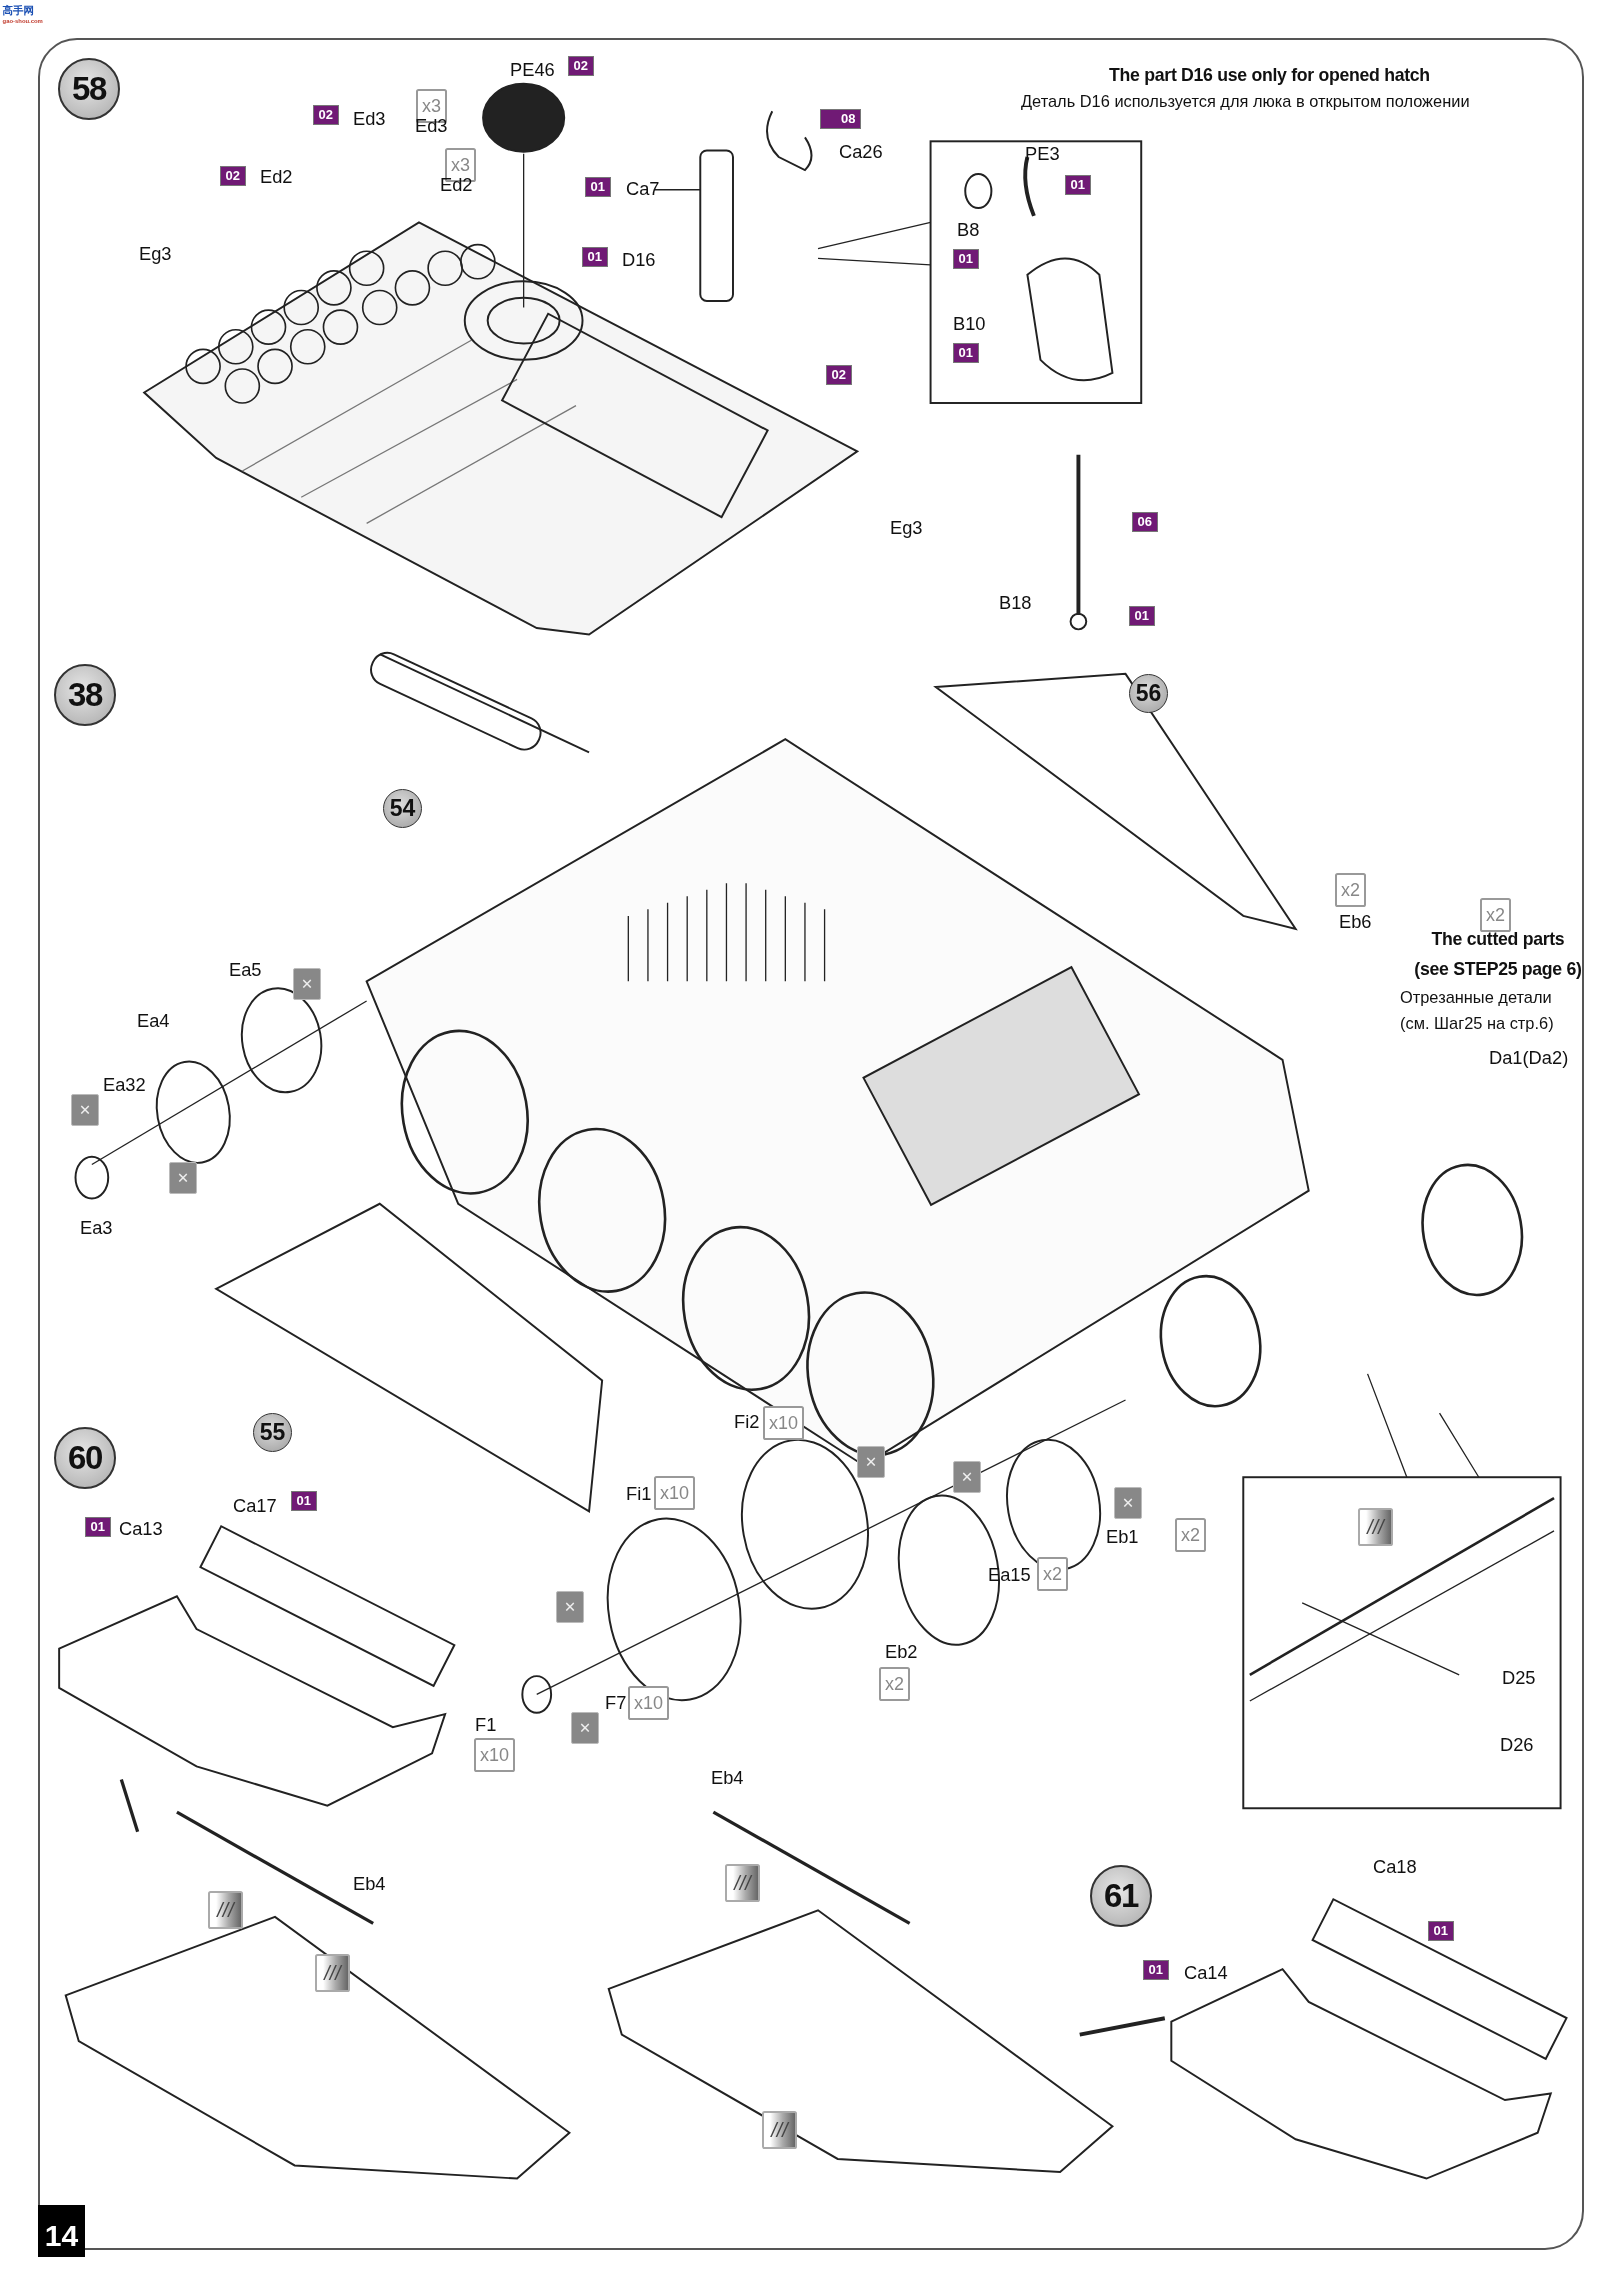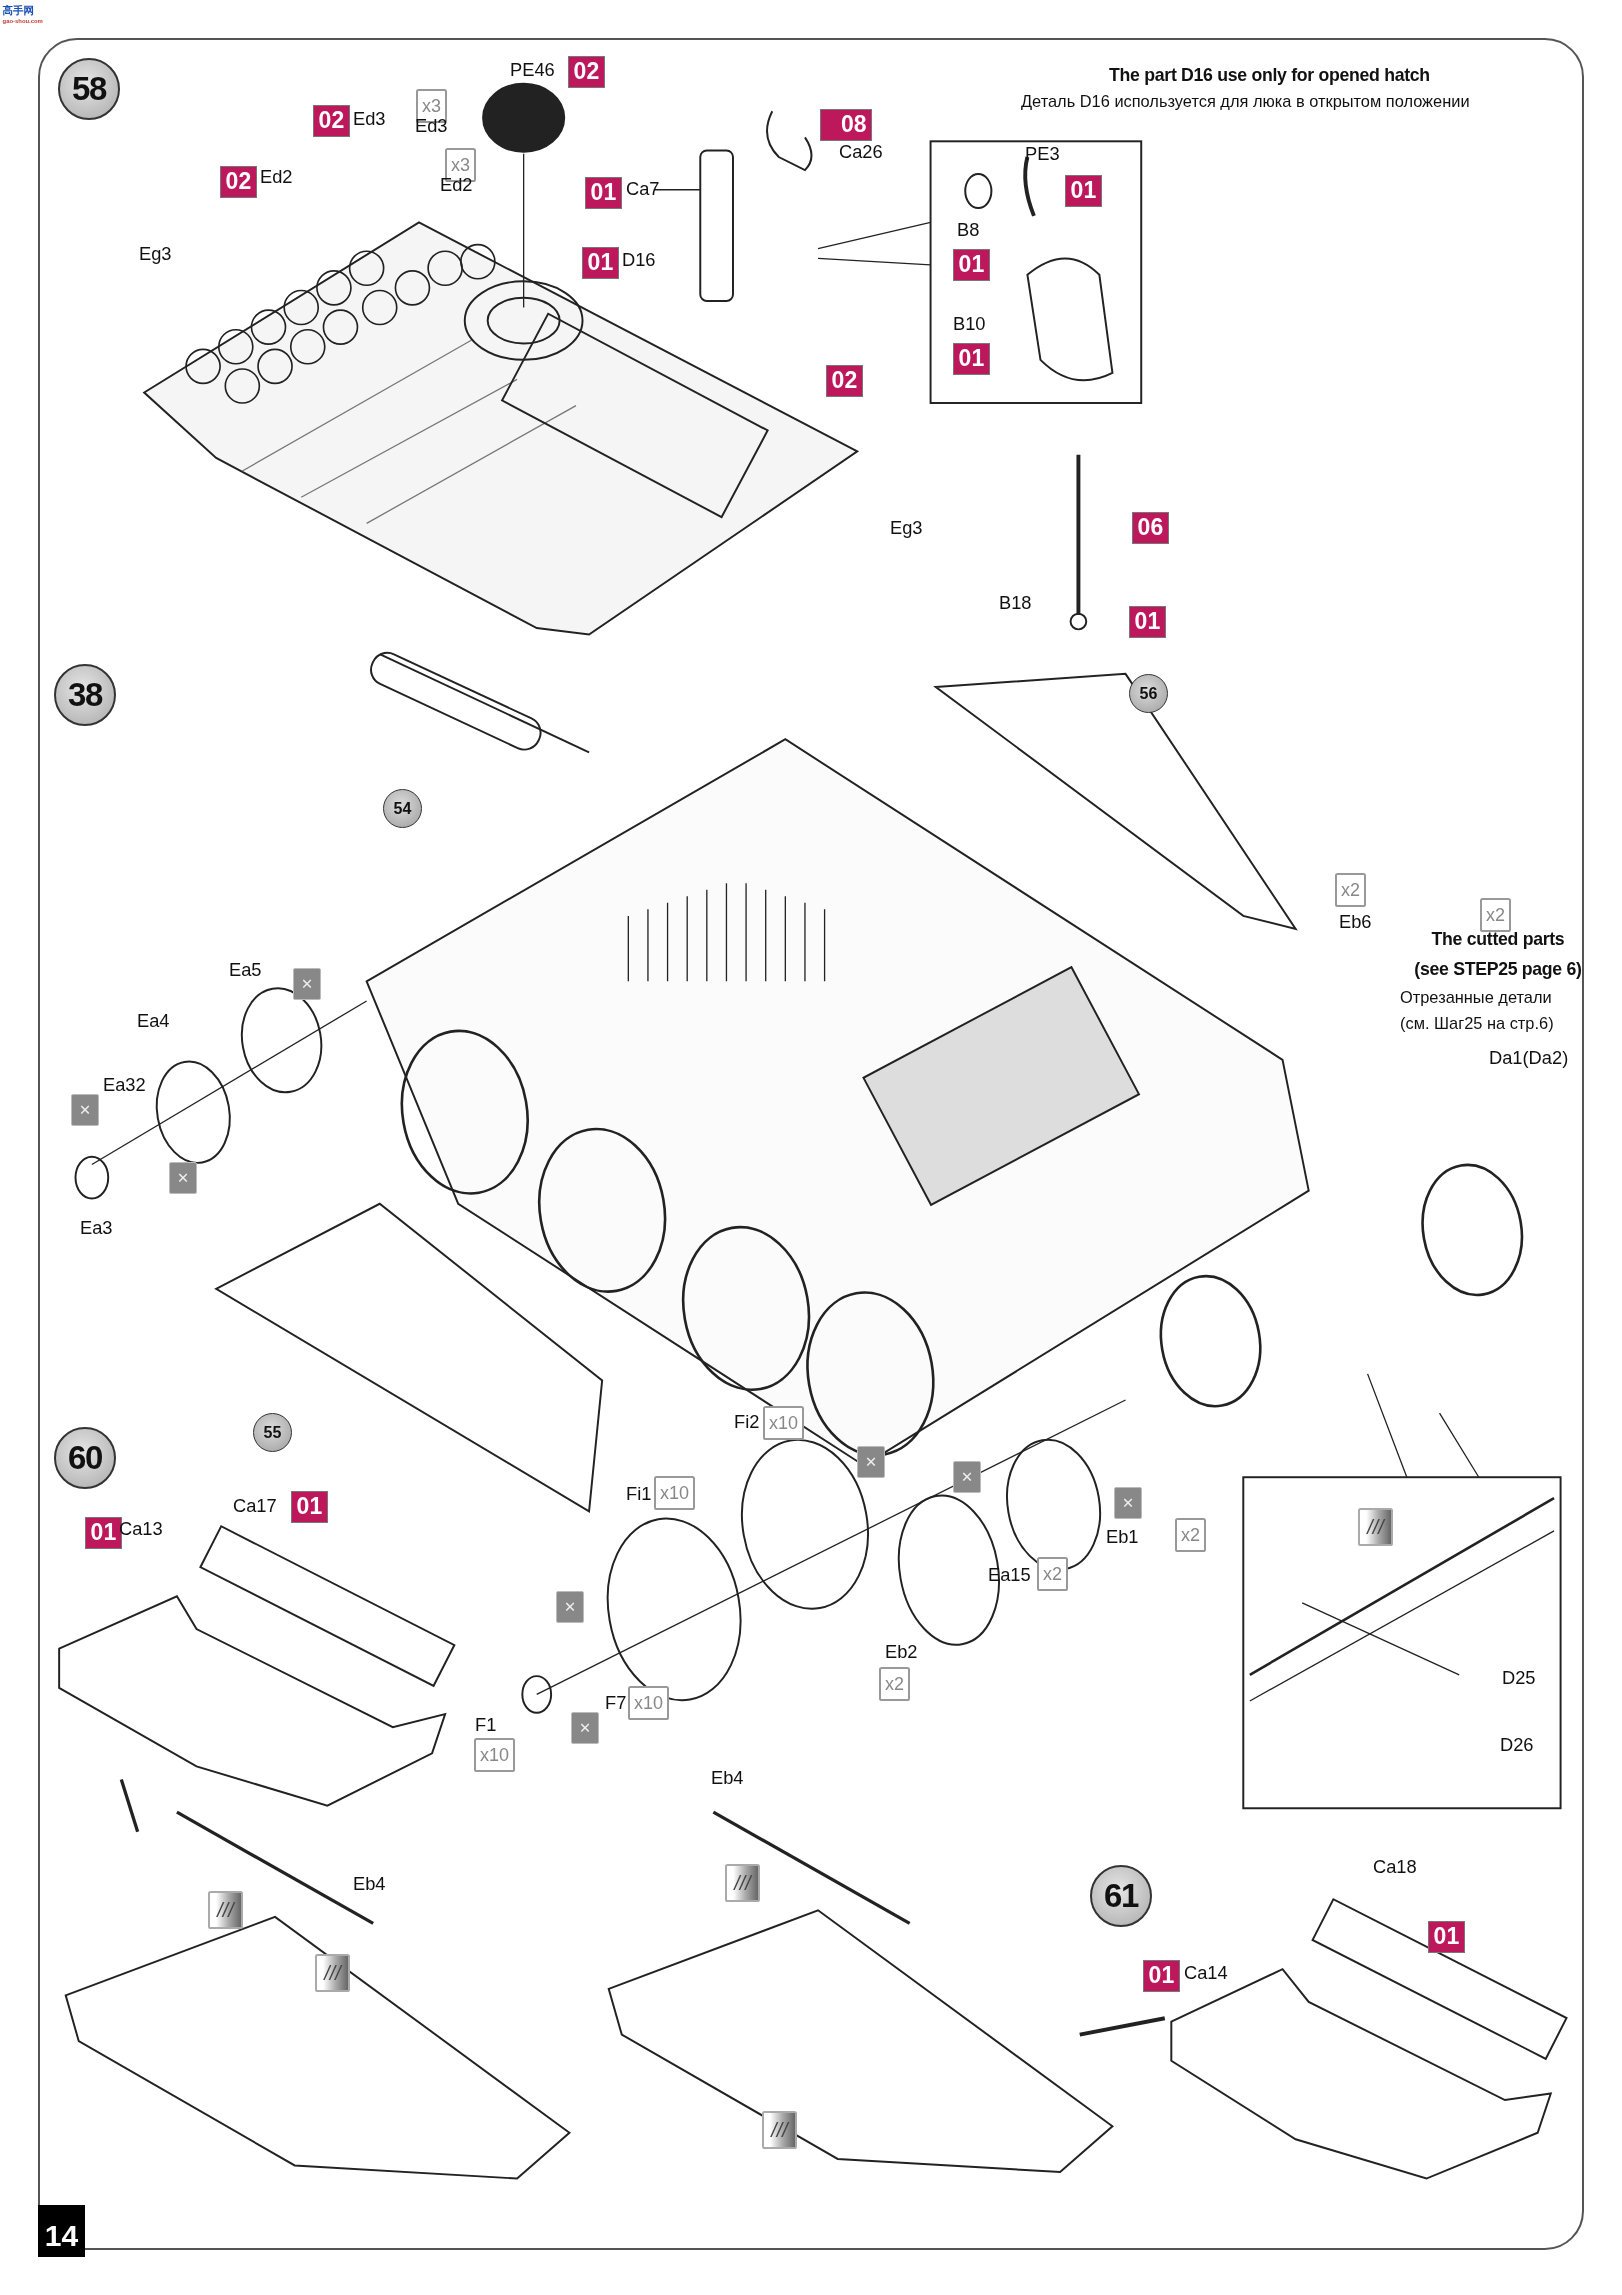--- a/index.html
+++ b/index.html
@@ -16,8 +16,8 @@
                background: radial-gradient(circle at 45% 40%, #dcdcdc, #9d9d9d);
                border: 1.3px solid #333; box-sizing: border-box; display: flex;
                align-items: center; justify-content: center; font-weight: bold; font-size: 16px; }
-  .sprue { position: absolute; background: #be185d; color: #fff; font-weight: bold;
-           font-size: 23px; padding: 1.3px 4.6px; border: 1.3px solid #777;
+  .sprue { position: absolute; background: #701a75; color: #fff; font-weight: bold;
+           font-size: 13px; padding: 1.3px 4.6px; border: 1.3px solid #777;
            font-family: "Liberation Sans Narrow", "Liberation Sans", sans-serif; }
   .qty { position: absolute; border: 2px solid #999; color: #888; background: #fff;
          font-size: 18px; padding: 0 3.9px; line-height: 30px; border-radius: 2.6px; }

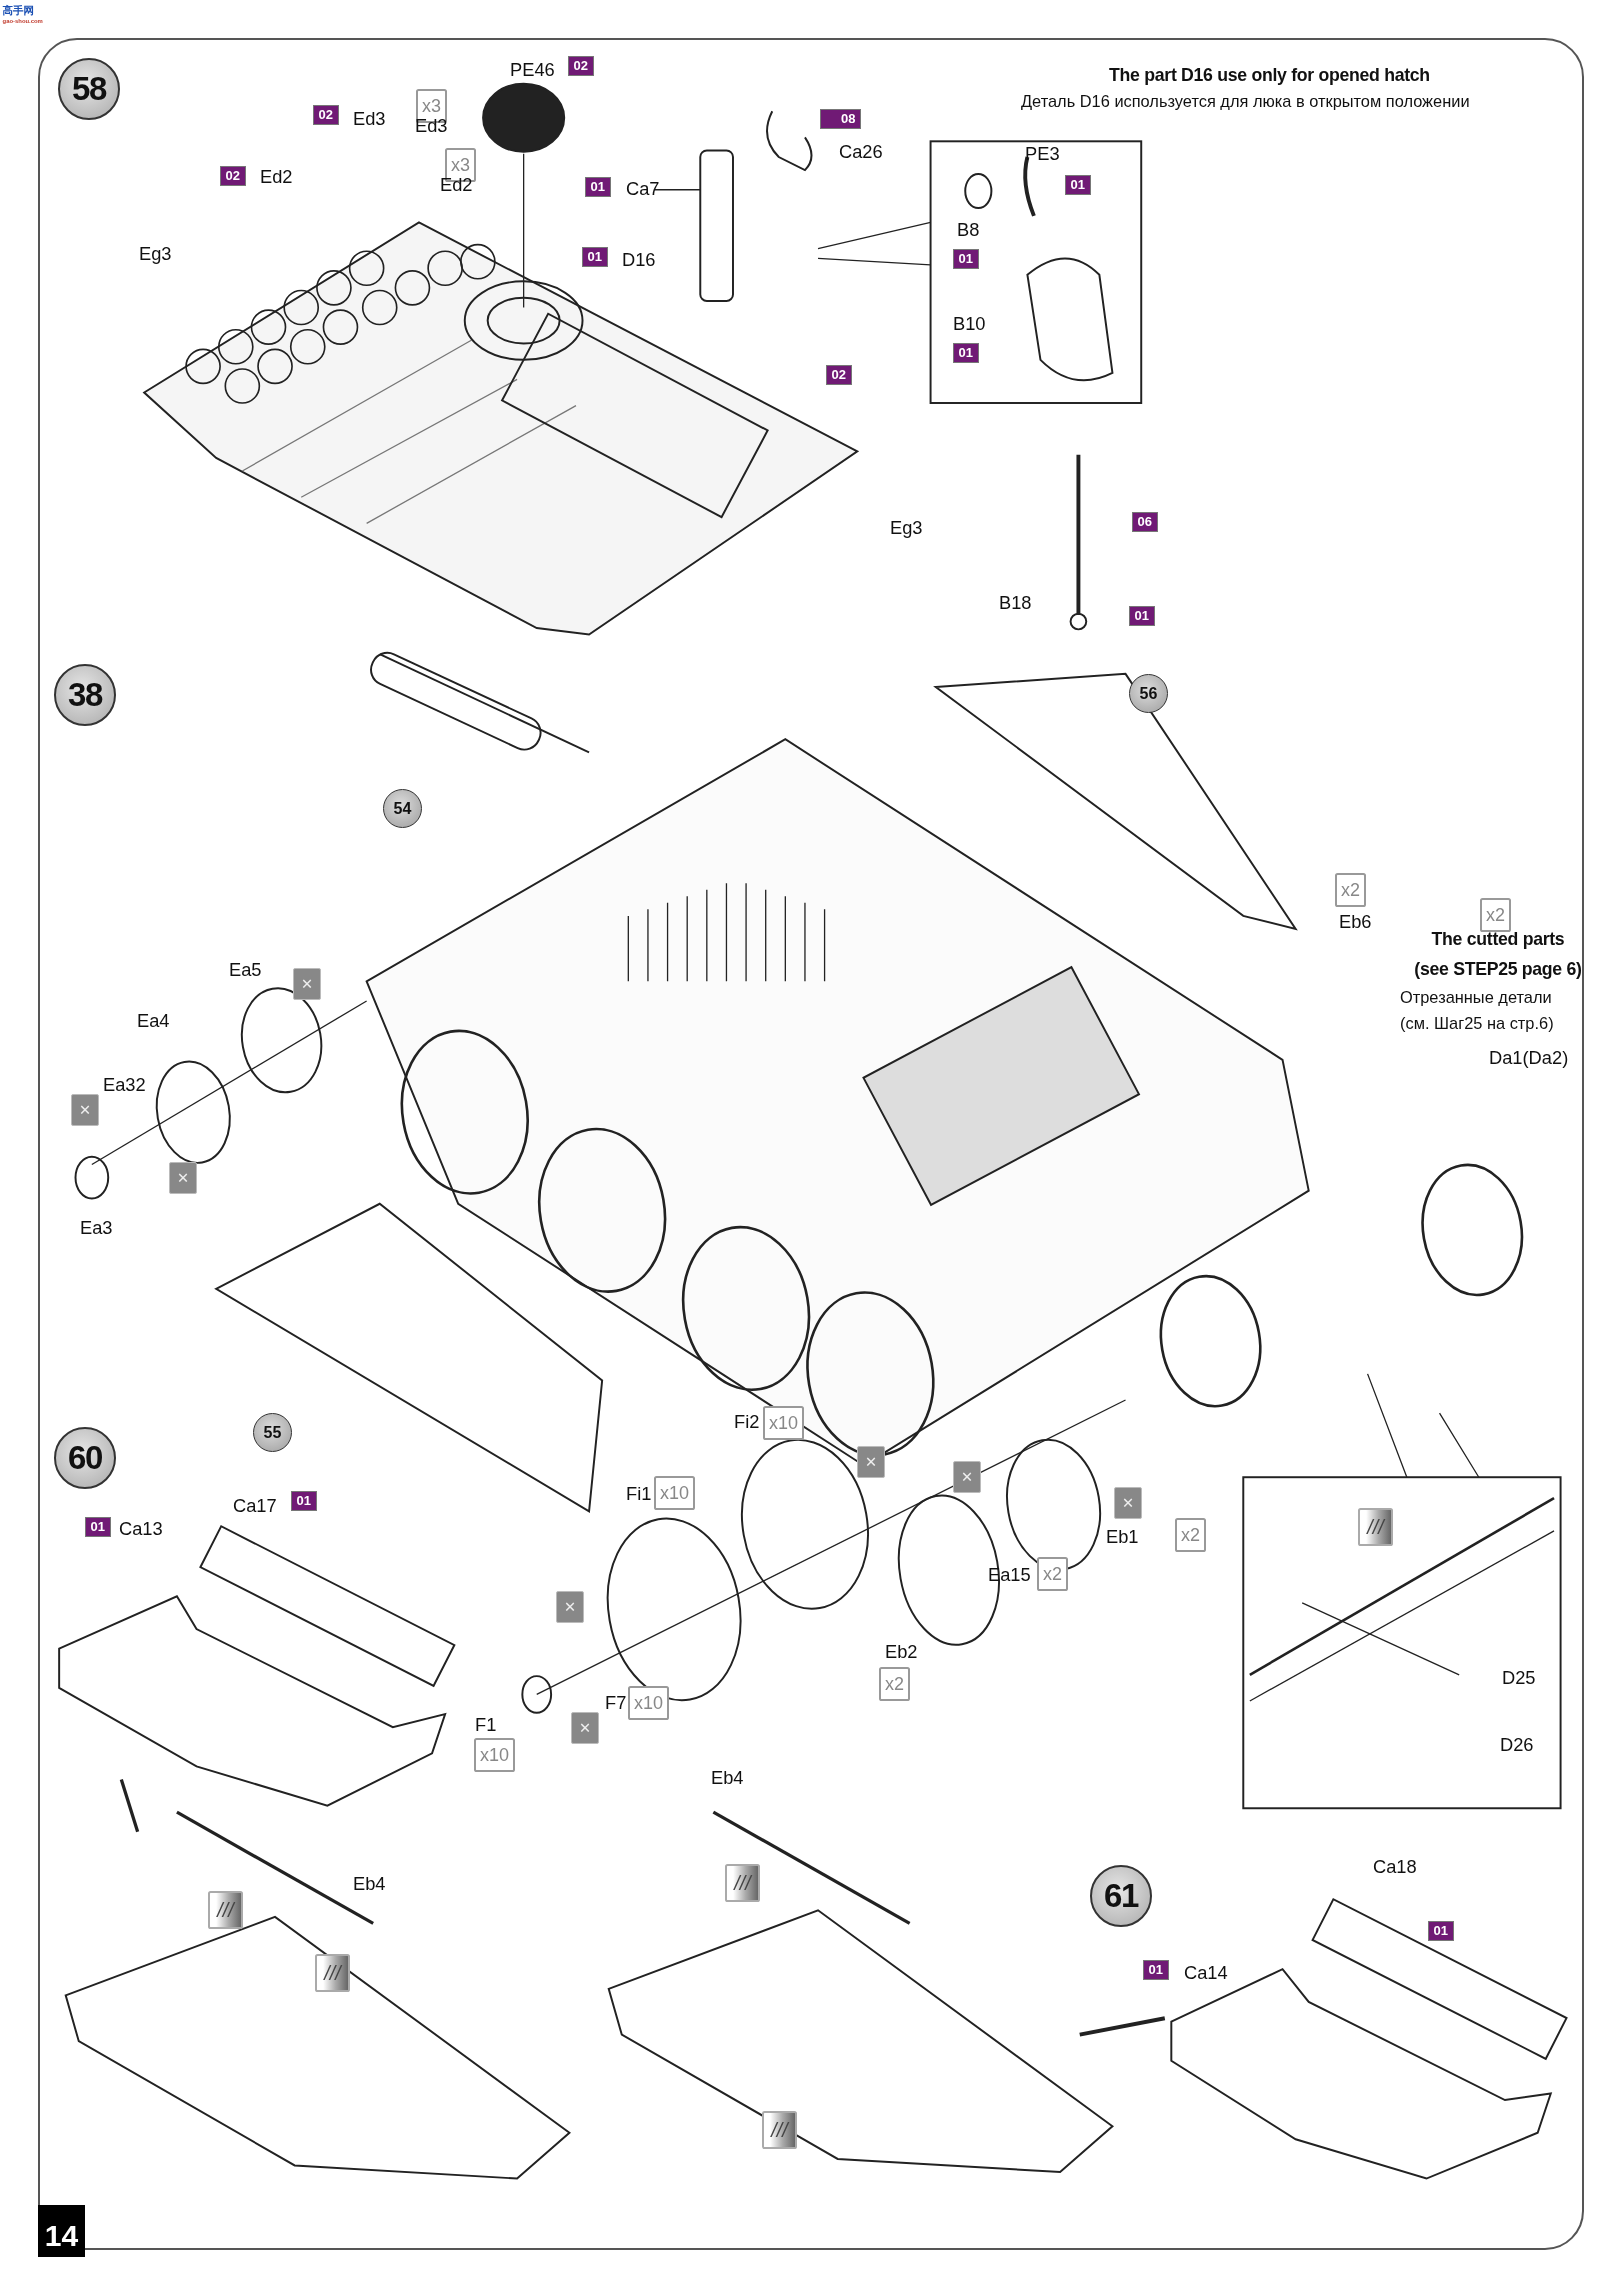--- a/index.html
+++ b/index.html
@@ -15,7 +15,7 @@
   .sub-badge { position: absolute; width: 39px; height: 39px; border-radius: 50%;
                background: radial-gradient(circle at 45% 40%, #dcdcdc, #9d9d9d);
                border: 1.3px solid #333; box-sizing: border-box; display: flex;
-               align-items: center; justify-content: center; font-weight: bold; font-size: 16px; }
+               align-items: center; justify-content: center; font-weight: bold; font-size: 23px; }
   .sprue { position: absolute; background: #701a75; color: #fff; font-weight: bold;
            font-size: 13px; padding: 1.3px 4.6px; border: 1.3px solid #777;
            font-family: "Liberation Sans Narrow", "Liberation Sans", sans-serif; }

